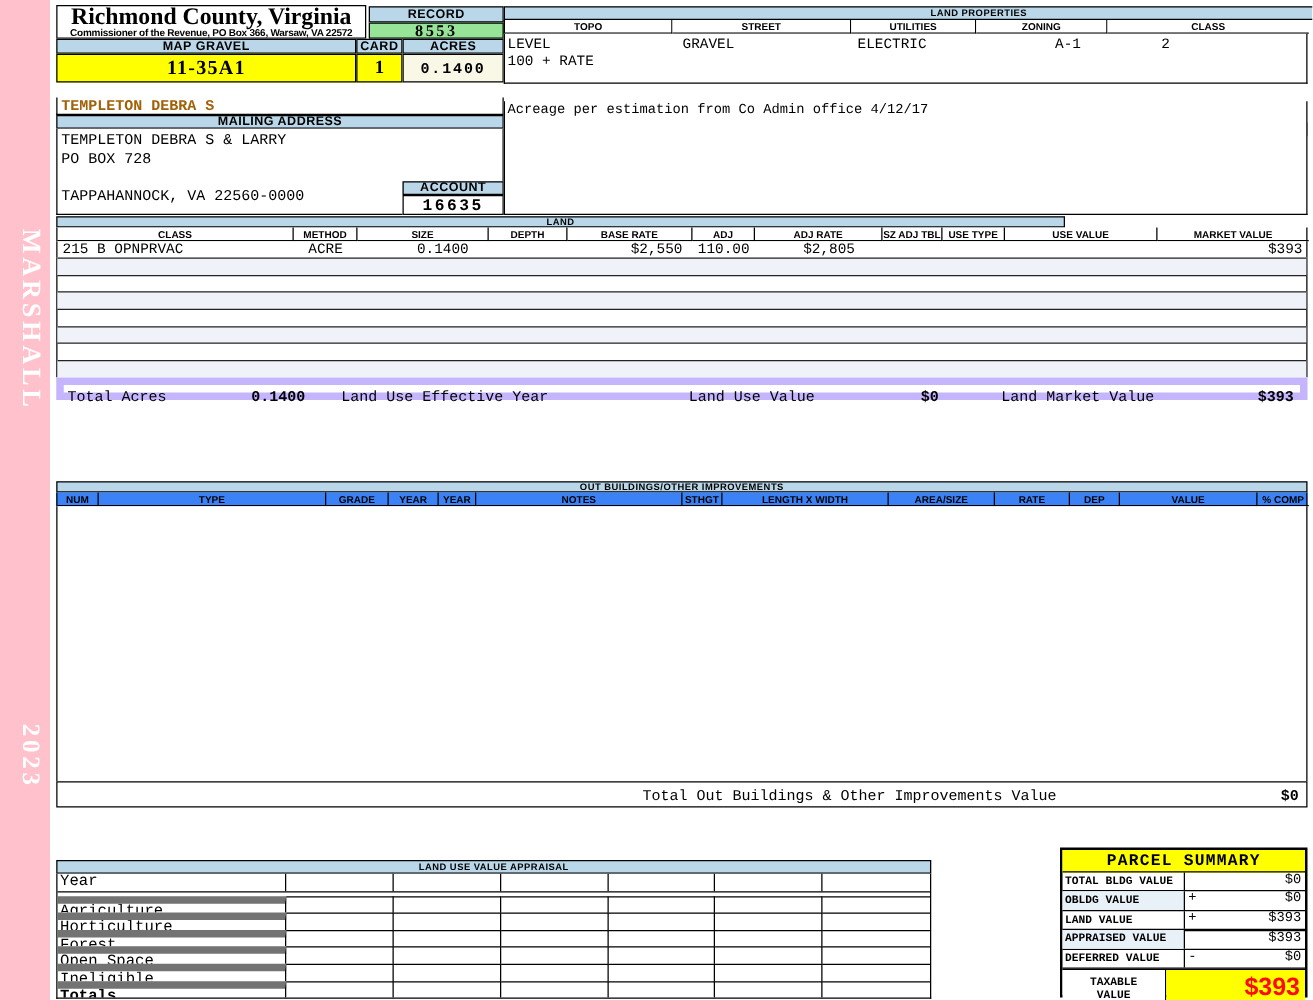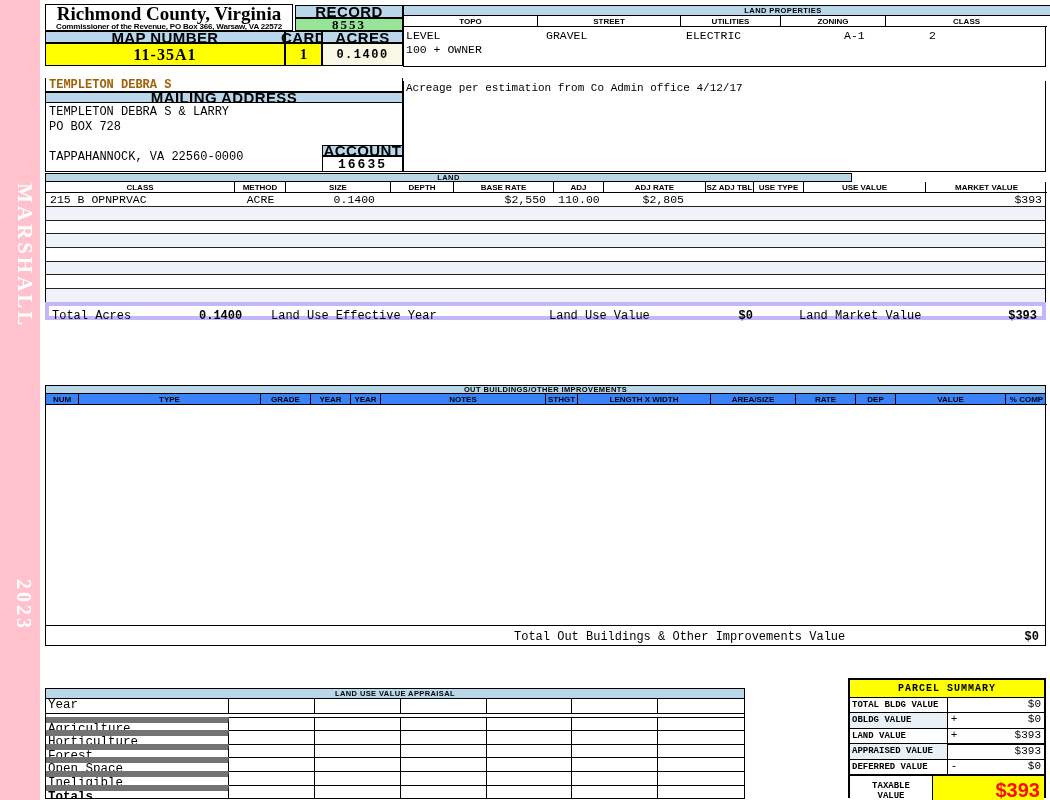--- a/index.html
+++ b/index.html
@@ -14,7 +14,7 @@
   .v-year{left:5px;top:567px;width:30px;height:75px;font-size:20px;}
   
   .hdr{background:#B9D7E8;border:1px solid #000;display:flex;align-items:center;justify-content:center;
-       font-family:"Liberation Sans",sans-serif;font-weight:bold;font-size:15px;letter-spacing:.4px;}
+       font-family:"Liberation Sans",sans-serif;font-weight:bold;font-size:10px;letter-spacing:.4px;}
   .hdr-sm{font-size:7.5px;}
   
   .title-box{left:45px;top:4px;width:248px;height:27px;border:1px solid #000;text-align:center;background:#fff;}

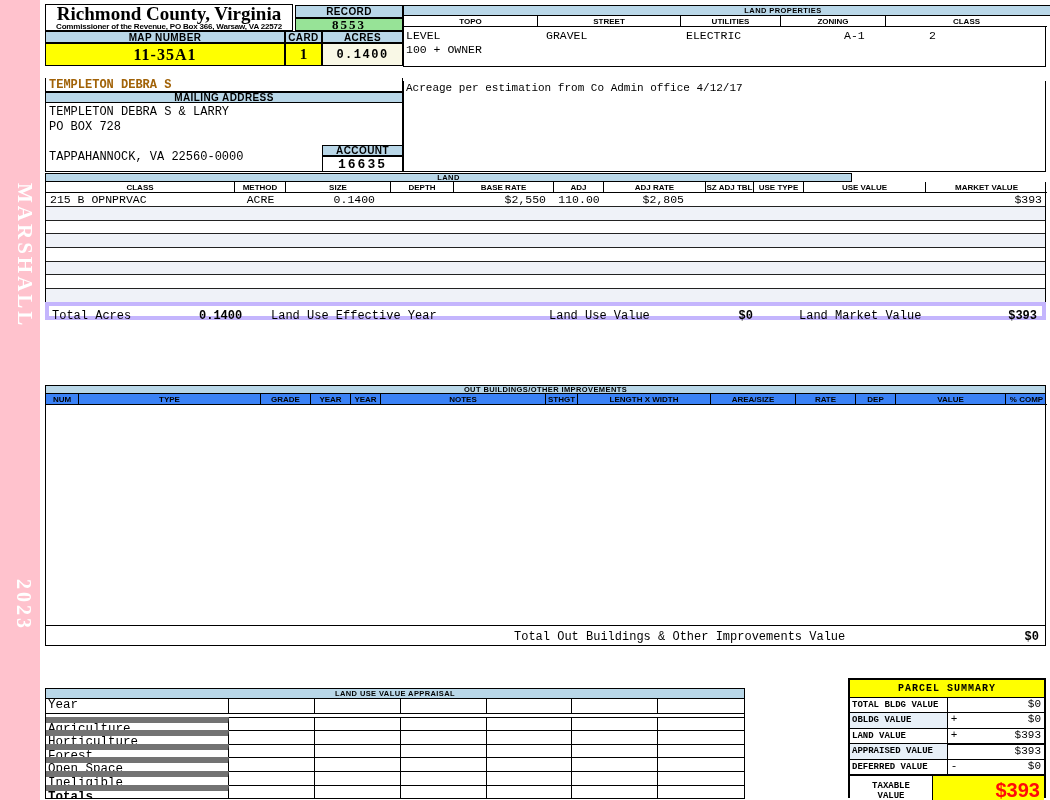--- a/index.html
+++ b/index.html
@@ -131,7 +131,7 @@
   <div class="abs hdr record-hdr">RECORD</div>
   <div class="abs record-val">8553</div>
 
-  <div class="abs hdr map-hdr">MAP NUMBER</div>
+  <div class="abs hdr map-hdr">MAP GRAVEL</div>
   <div class="abs hdr card-hdr">CARD</div>
   <div class="abs hdr acres-hdr">ACRES</div>
   <div class="abs map-val">11-35A1</div>

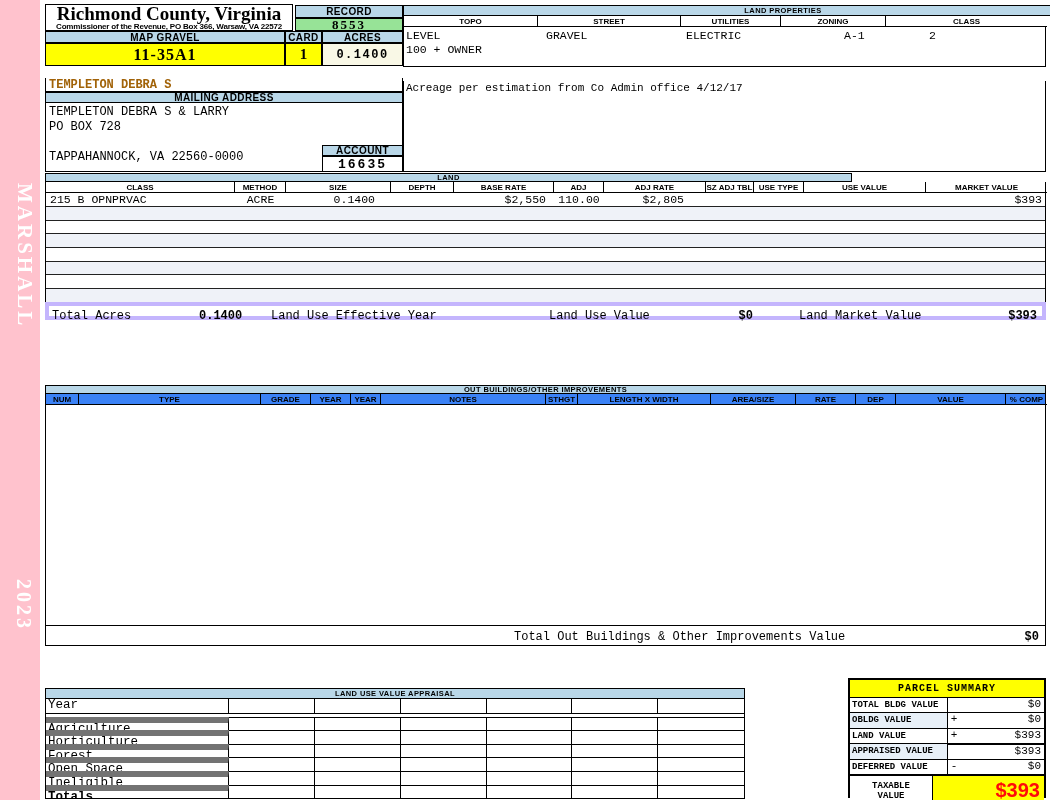--- a/index.html
+++ b/index.html
@@ -148,7 +148,7 @@
   </div>
   <div class="abs lp-body">
     <span style="left:2px;">LEVEL</span>
-    <span style="left:2px;top:16px;">100 + OWNER</span>
+    <span style="left:2px;top:16px;">100 + RATE</span>
     <span style="left:142px;">GRAVEL</span>
     <span style="left:282px;">ELECTRIC</span>
     <span style="left:440px;">A-1</span>

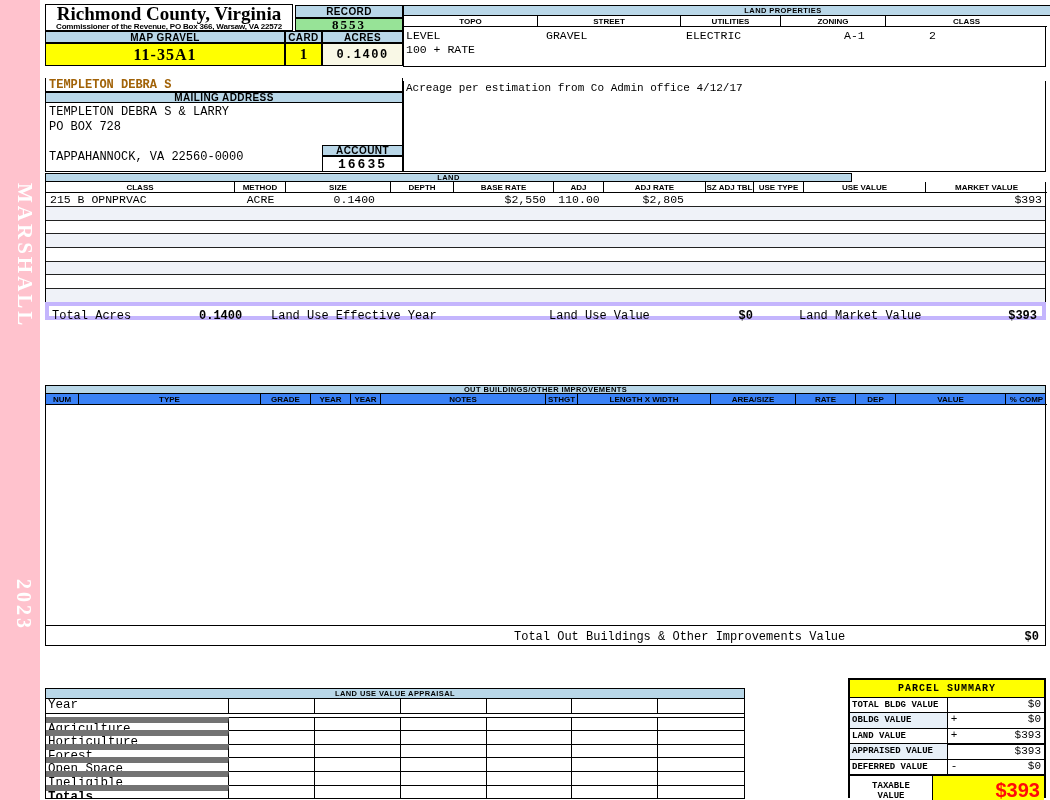--- a/index.html
+++ b/index.html
@@ -77,7 +77,7 @@
   .land-empty-wrap{left:45px;top:206px;width:1001px;height:96px;border-left:1px solid #000;border-right:1px solid #000;}
   .lt-empty{height:12.7px;border-top:1px solid #222;}
   .lt-empty.tint{background:#EFF2F8;}
-  .land-totals{left:45px;top:302px;width:1001px;height:18px;border:4px solid #c4b5fd;background:#fff;font-size:12px;}
+  .land-totals{left:45px;top:302px;width:1001px;height:18px;border:6px solid #c4b5fd;background:#fff;font-size:12px;}
   .land-totals span{position:absolute;top:3px;white-space:nowrap;}
   .b{font-weight:bold;}
   

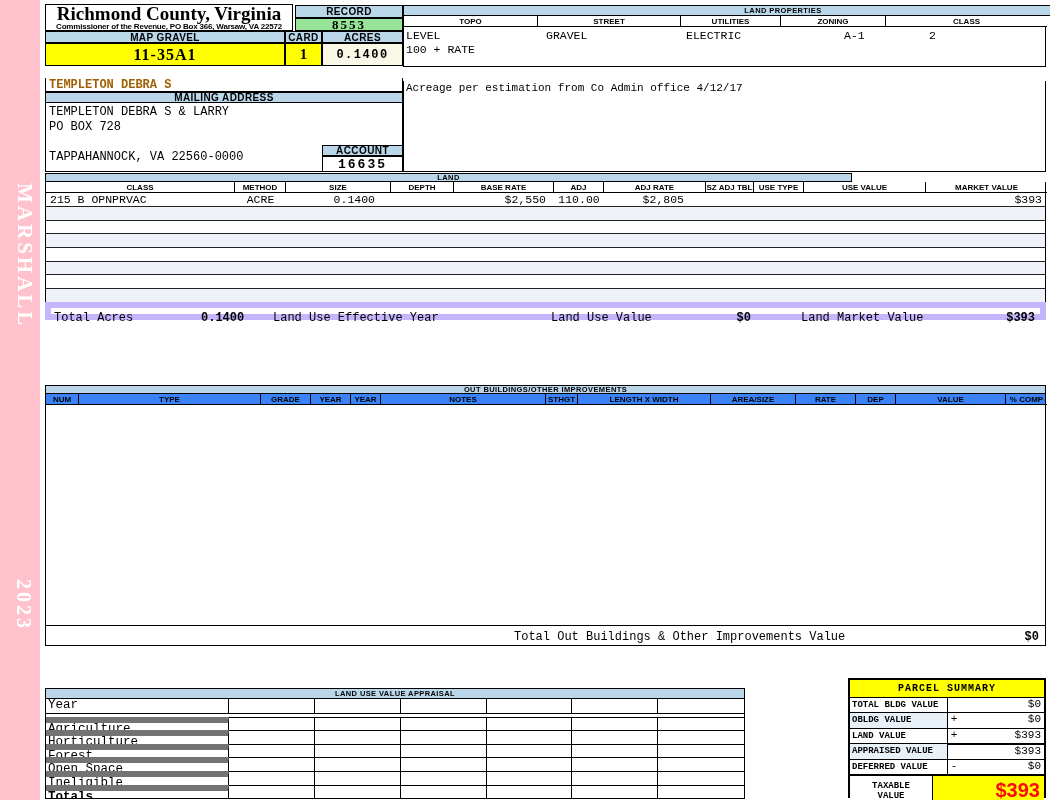--- a/index.html
+++ b/index.html
@@ -101,7 +101,7 @@
   
   .ps-box{left:848px;top:678px;width:198px;height:120px;border:2px solid #000;background:#fff;}
   .ps-title{height:17px;background:#FFFF00;border-bottom:1px solid #000;display:flex;align-items:center;justify-content:center;
-            font-weight:bold;font-size:10px;letter-spacing:1px;}
+            font-weight:bold;font-size:13px;letter-spacing:1px;}
   .ps-row{display:flex;height:14.4px;border-bottom:1px solid #000;}
   .ps-label{width:95px;border-right:1px solid #000;font-weight:bold;font-size:9px;line-height:14px;padding-left:2px;white-space:nowrap;}
   .ps-label.tint{background:#E8F0F8;}

